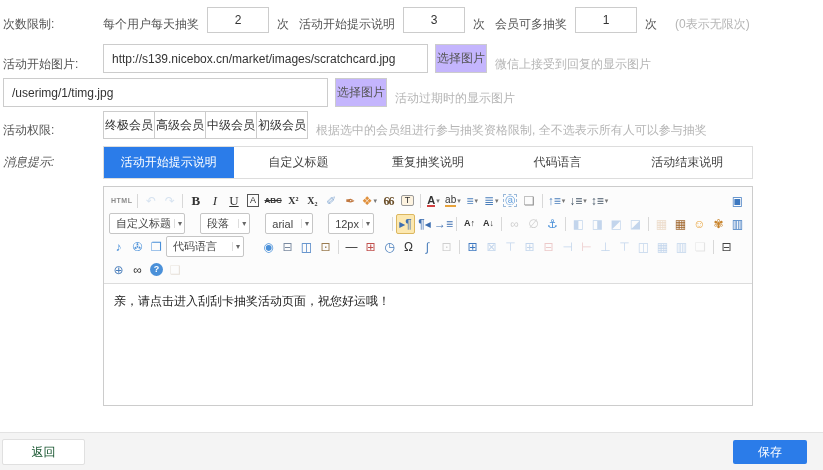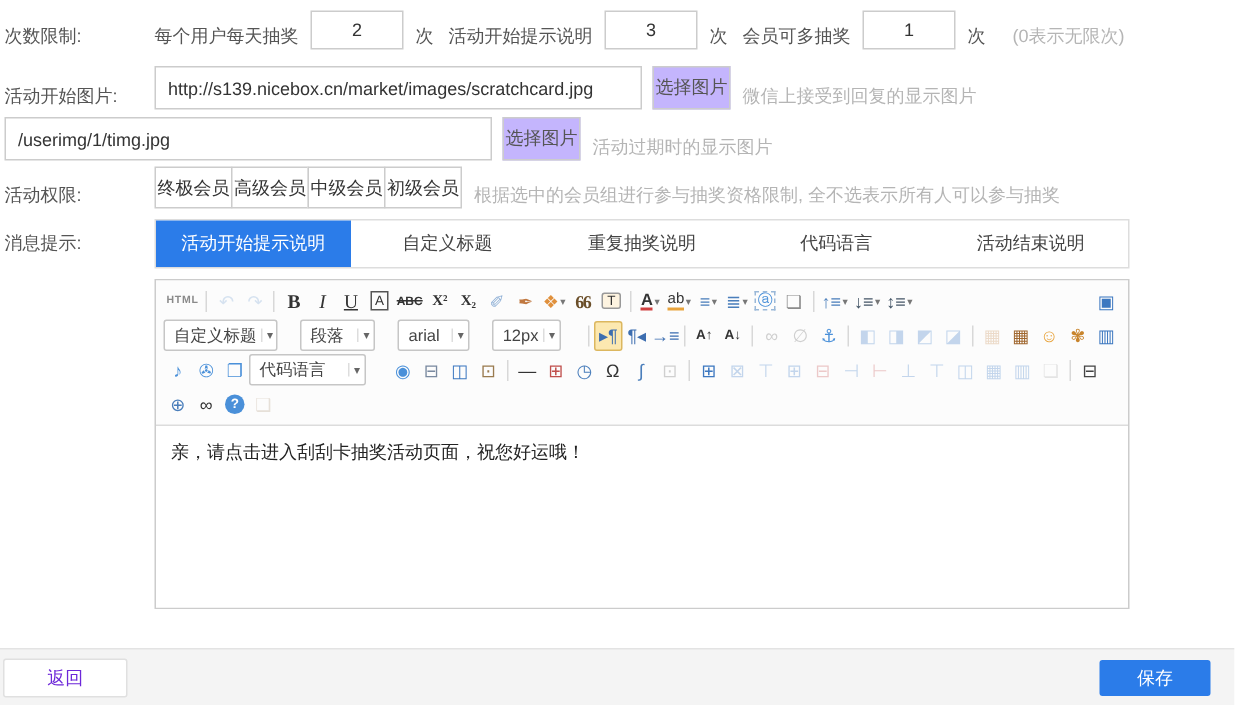--- a/index.html
+++ b/index.html
@@ -23,7 +23,7 @@
     margin-left:-1px; font-size:12px; color:#333; line-height:26px; cursor:pointer; }
   .member-btn:first-child { margin-left:0; }
   .tabs-row { margin-top:7px; }
-  .tabs-row .row-label { align-self:center; }
+  .tabs-row .row-label { align-self:center;font-style:italic; }
   .tab-bar { width:650px; height:33px; border:1px solid #ddd; display:flex; background:#fff; }
   .tab { flex:1; text-align:center; line-height:31px; font-size:12px; color:#444; cursor:pointer; }
   .tab.active { background:#2b7ce9; color:#fff; }

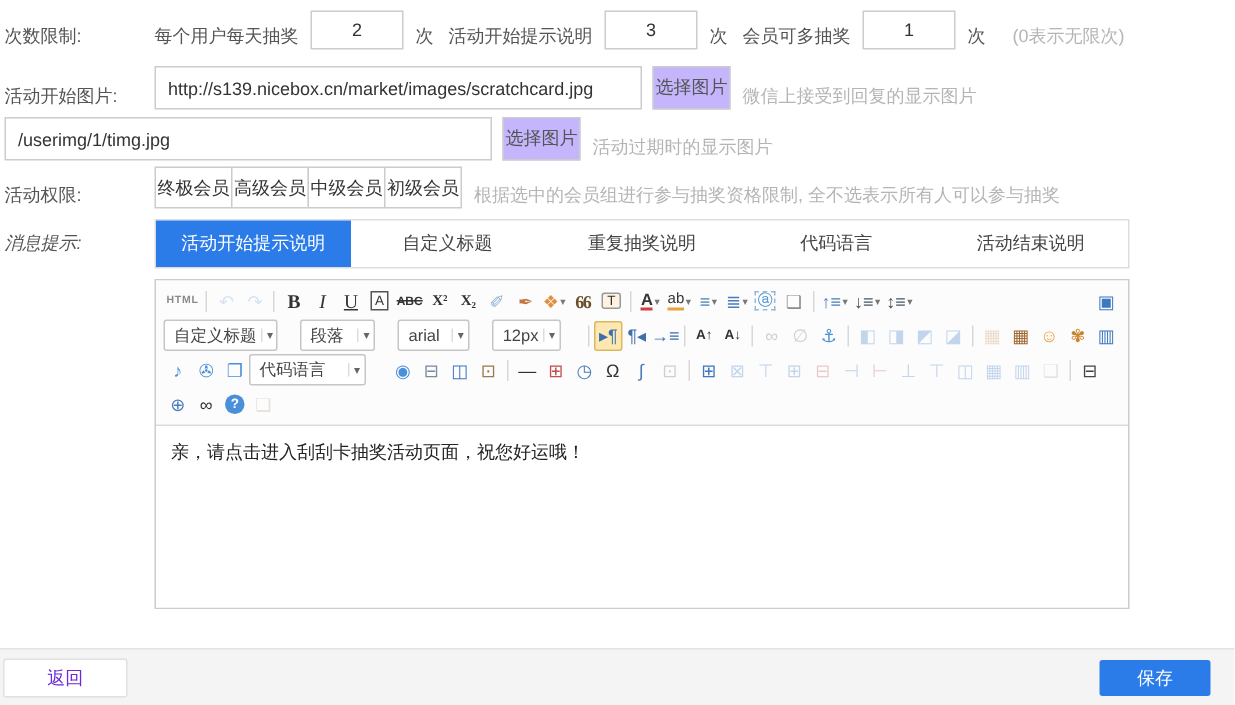--- a/index.html
+++ b/index.html
@@ -63,7 +63,7 @@
   .footer { position:absolute; left:0; right:0; bottom:0; height:38px; background:#f4f4f4;
     border-top:1px solid #e3e3e3; display:flex; align-items:center; }
   .back-btn { position:absolute; left:2px; top:6px; width:83px; height:26px; background:#fff;
-    border:1px solid #e0e0e0; color:#6d28d9; font-size:12px; border-radius:2px; cursor:pointer; }
+    border:1px solid #e0e0e0; color:#14532d; font-size:12px; border-radius:2px; cursor:pointer; }
   .save-btn { position:absolute; right:16px; top:7px; width:74px; height:24px; background:#2b7ce9;
     border:none; color:#fff; font-size:12px; border-radius:2px; cursor:pointer; }
 </style>

